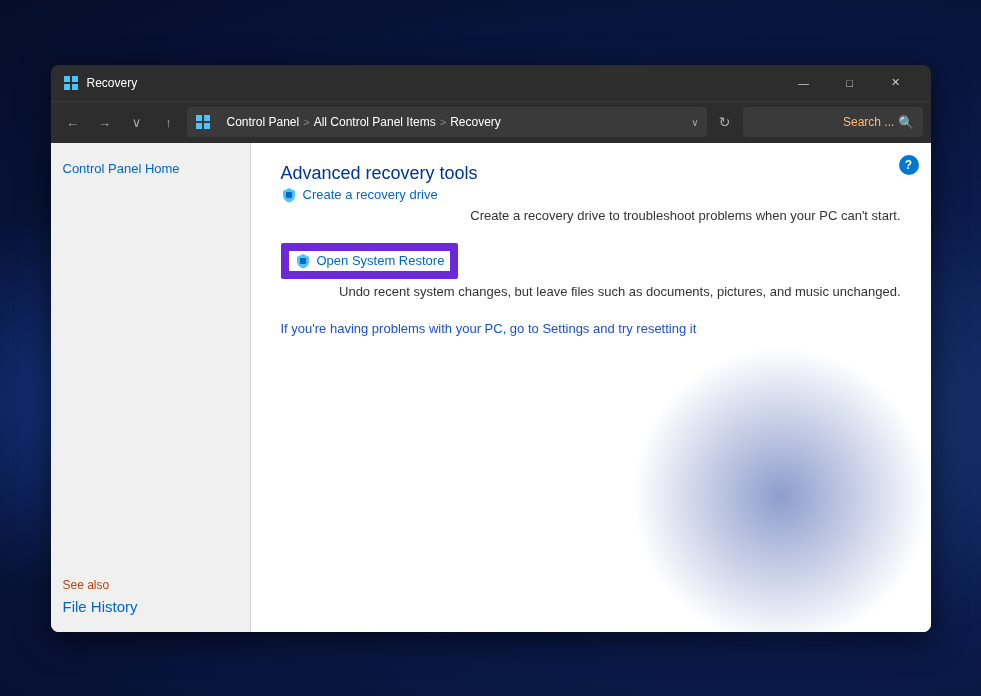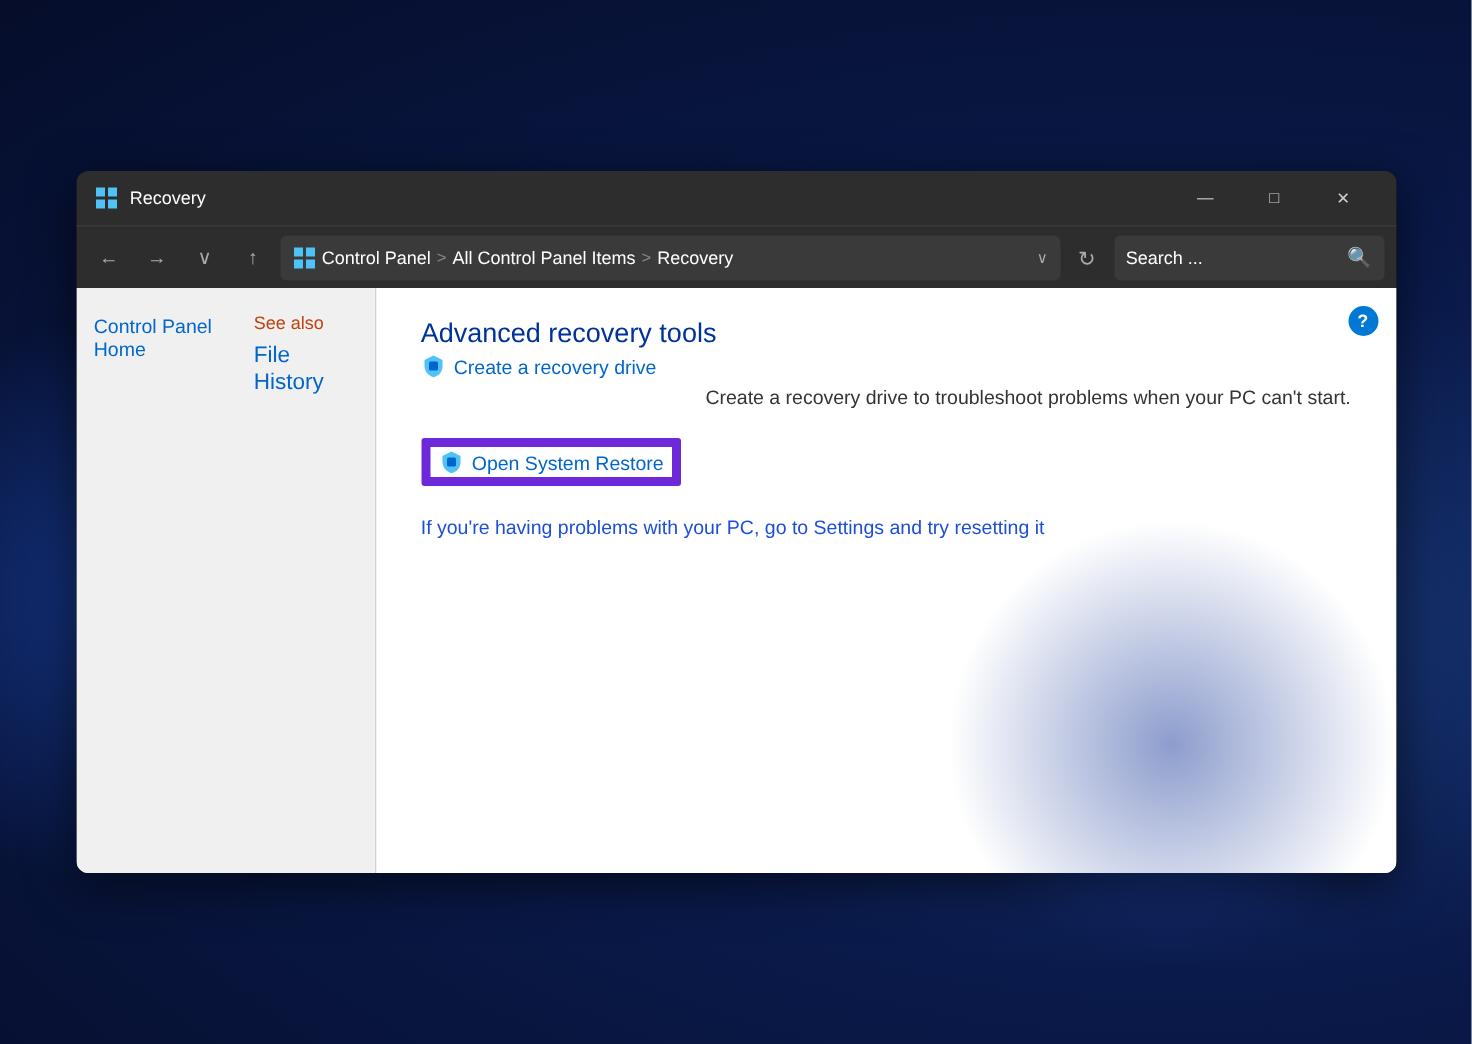--- a/index.html
+++ b/index.html
@@ -41,7 +41,7 @@
     .window {
       position: relative;
       width: 880px;
-      height: 468px;
+      height: 567px;
       background: #1c1c1c;
       border-radius: 8px;
       display: flex;

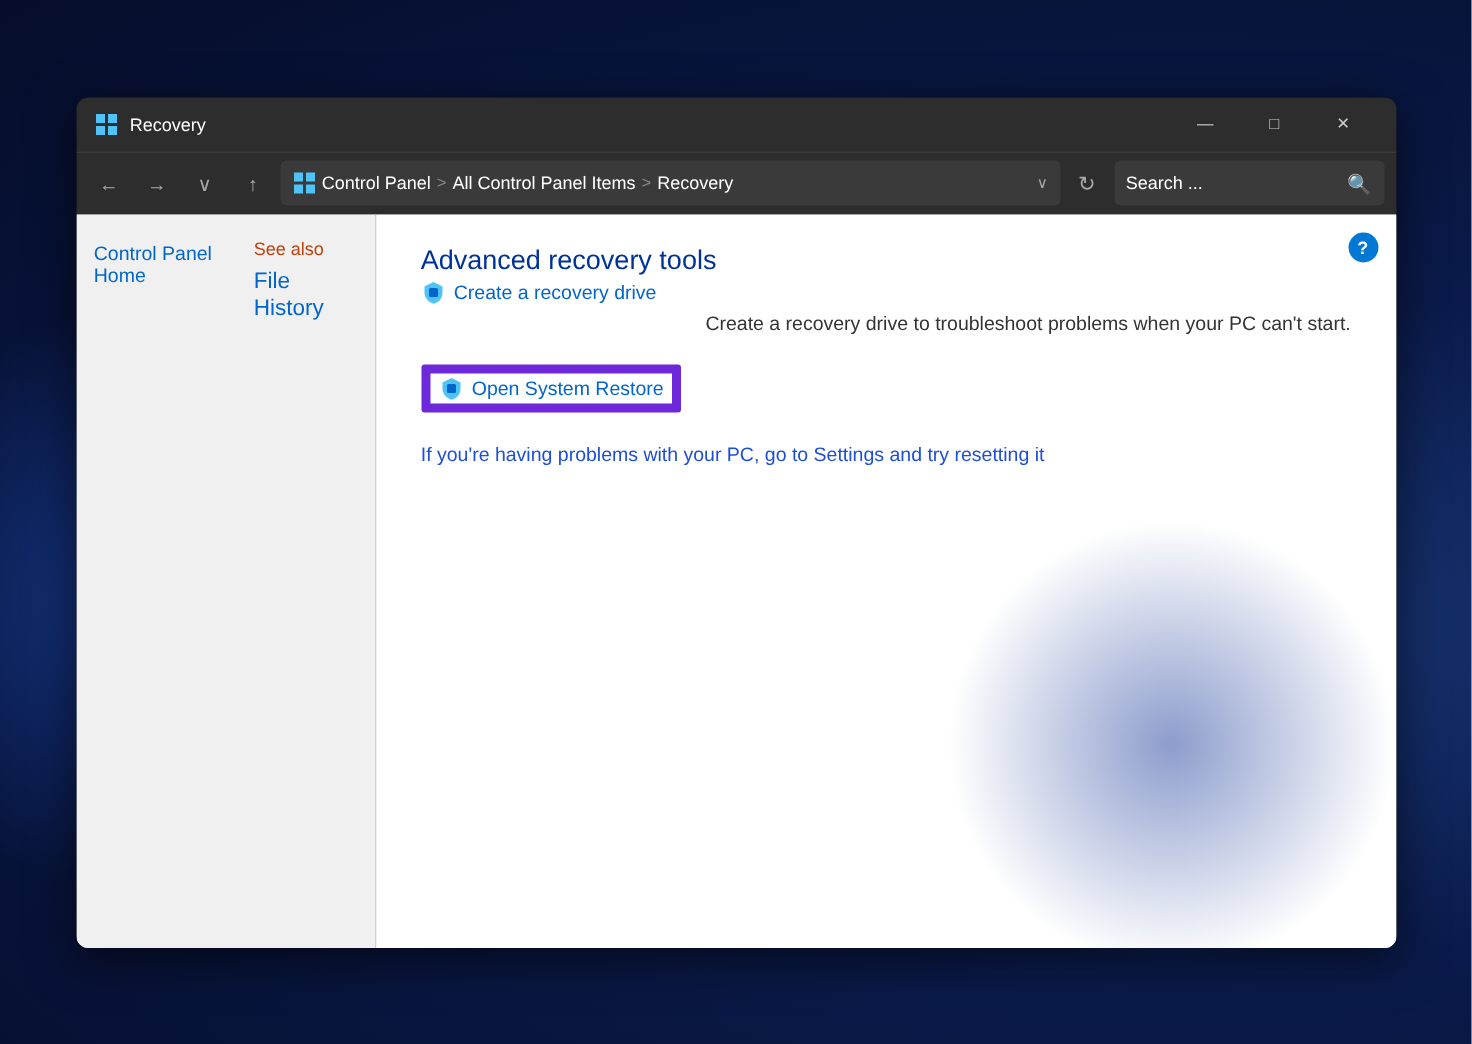--- a/index.html
+++ b/index.html
@@ -120,7 +120,7 @@
       display: flex;
       align-items: center;
       padding: 0 8px;
-      gap: 4px;
+      gap: 16px;
     }
     .address-icon {
       width: 16px;

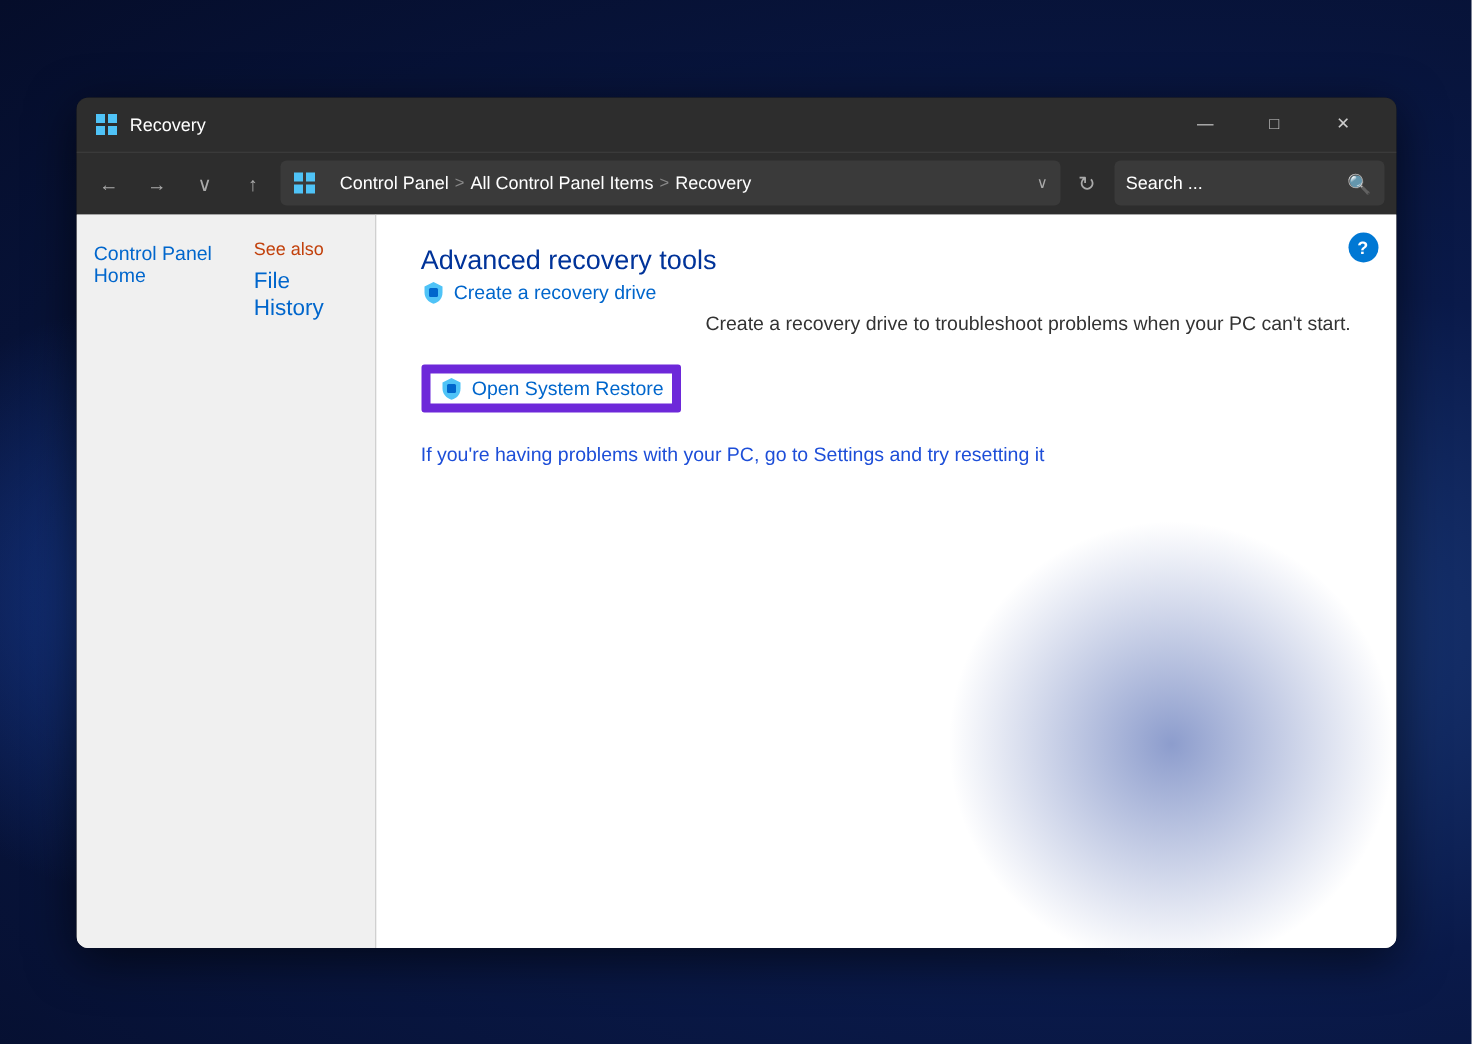--- a/index.html
+++ b/index.html
@@ -170,9 +170,10 @@
       gap: 4px;
     }
     .search-placeholder {
-      color: #ffffff;
+      color: #fdba74;
       font-size: 12px;
       flex: 1;
+      text-align: right;
     }
     .search-icon {
       color: #aaaaaa;

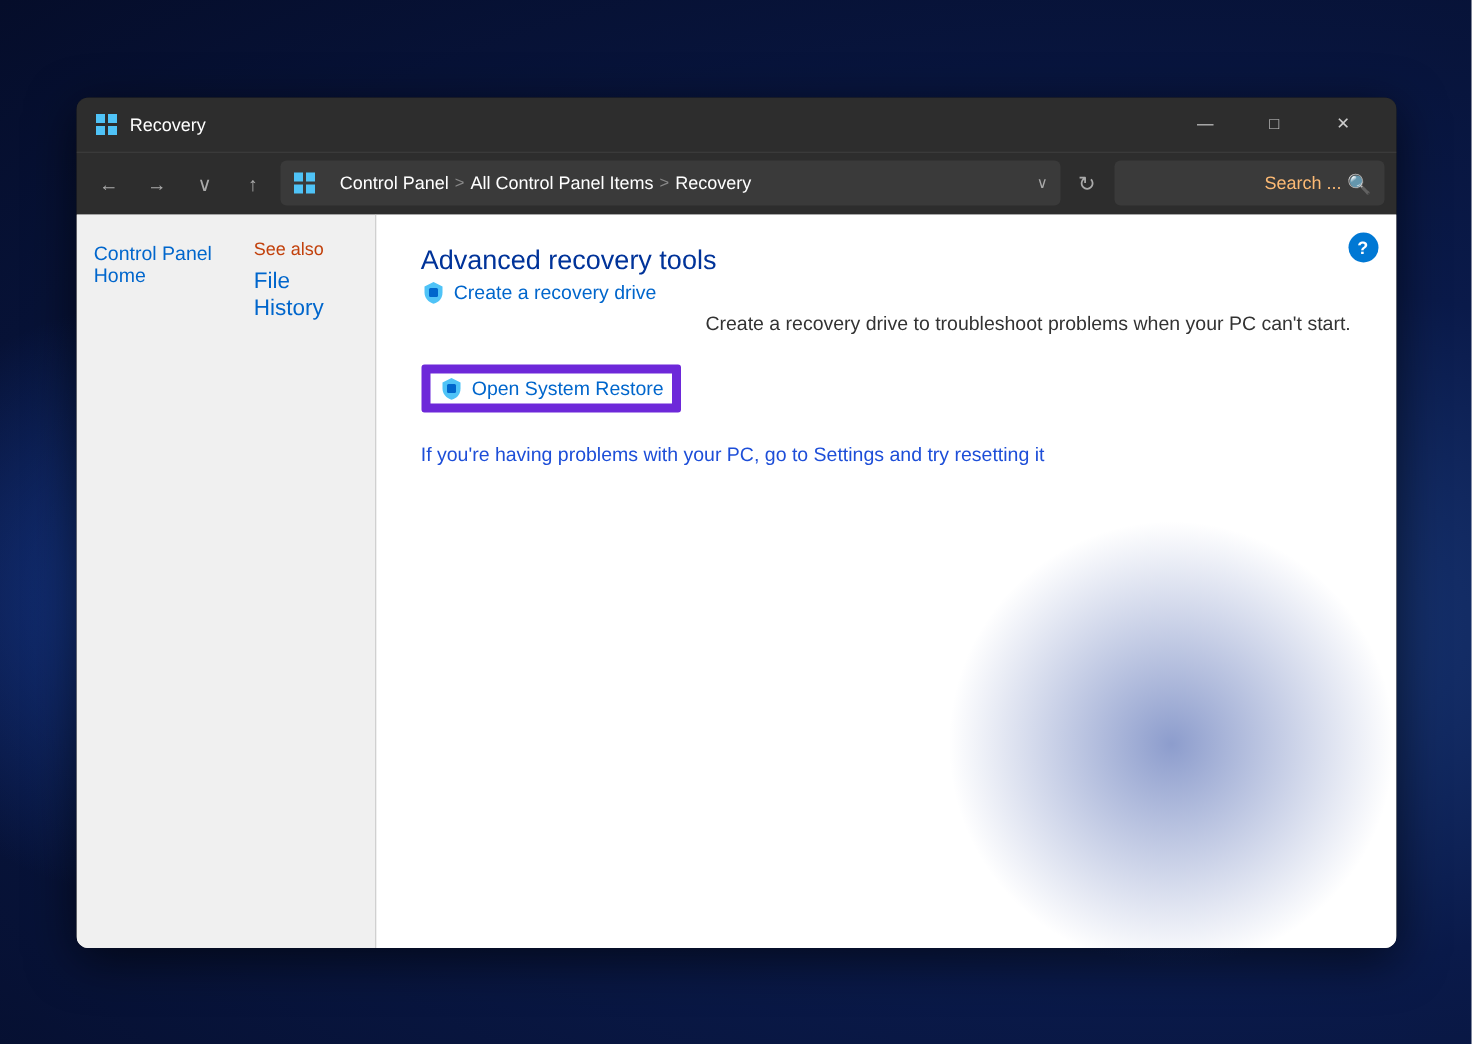--- a/index.html
+++ b/index.html
@@ -195,7 +195,7 @@
       padding: 16px 12px;
       border-right: 1px solid #d0d0d0;
       display: flex;
-      flex-direction: row;
+      flex-direction: column;
       justify-content: space-between;
     }
     .sidebar-top {}

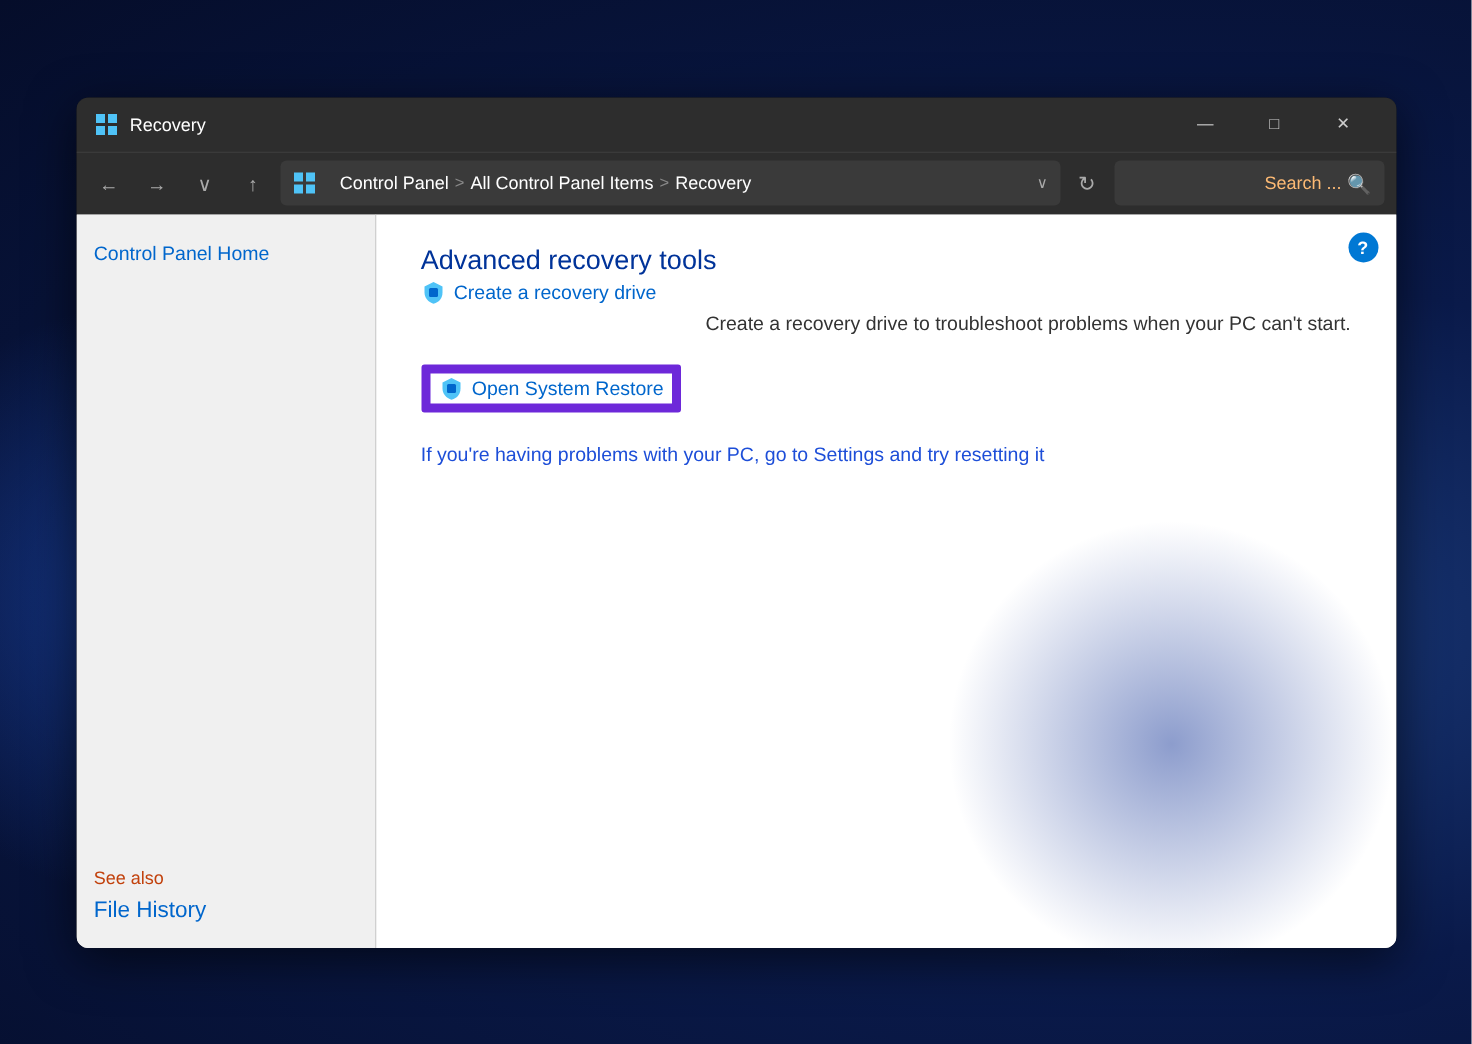--- a/index.html
+++ b/index.html
@@ -290,7 +290,7 @@
       display: inline-flex;
       align-items: center;
       gap: 6px;
-      border: 6px solid #6d28d9;
+      border: 8px solid #6d28d9;
       padding: 2px 6px;
       border-radius: 2px;
     }

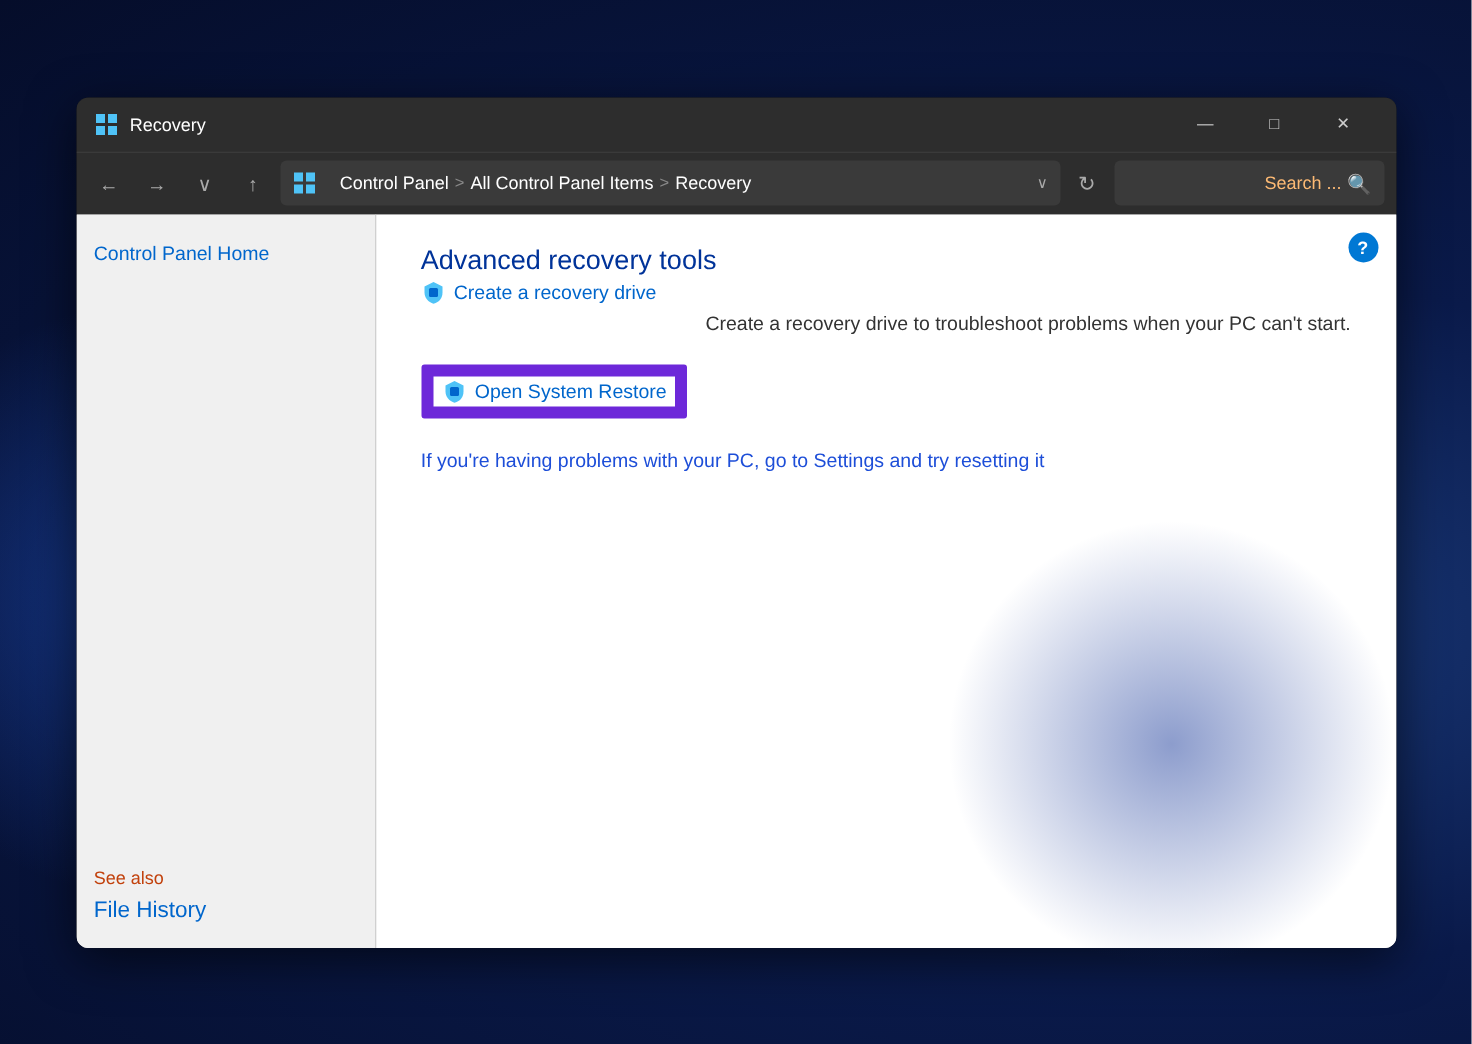--- a/index.html
+++ b/index.html
@@ -401,6 +401,7 @@
             <a class="item-link">Open System Restore</a>
           </div>
         </div>
+        <p class="item-desc">Undo recent system changes, but leave files such as documents, pictures, and music unchanged.</p>
       </div>
 
 

